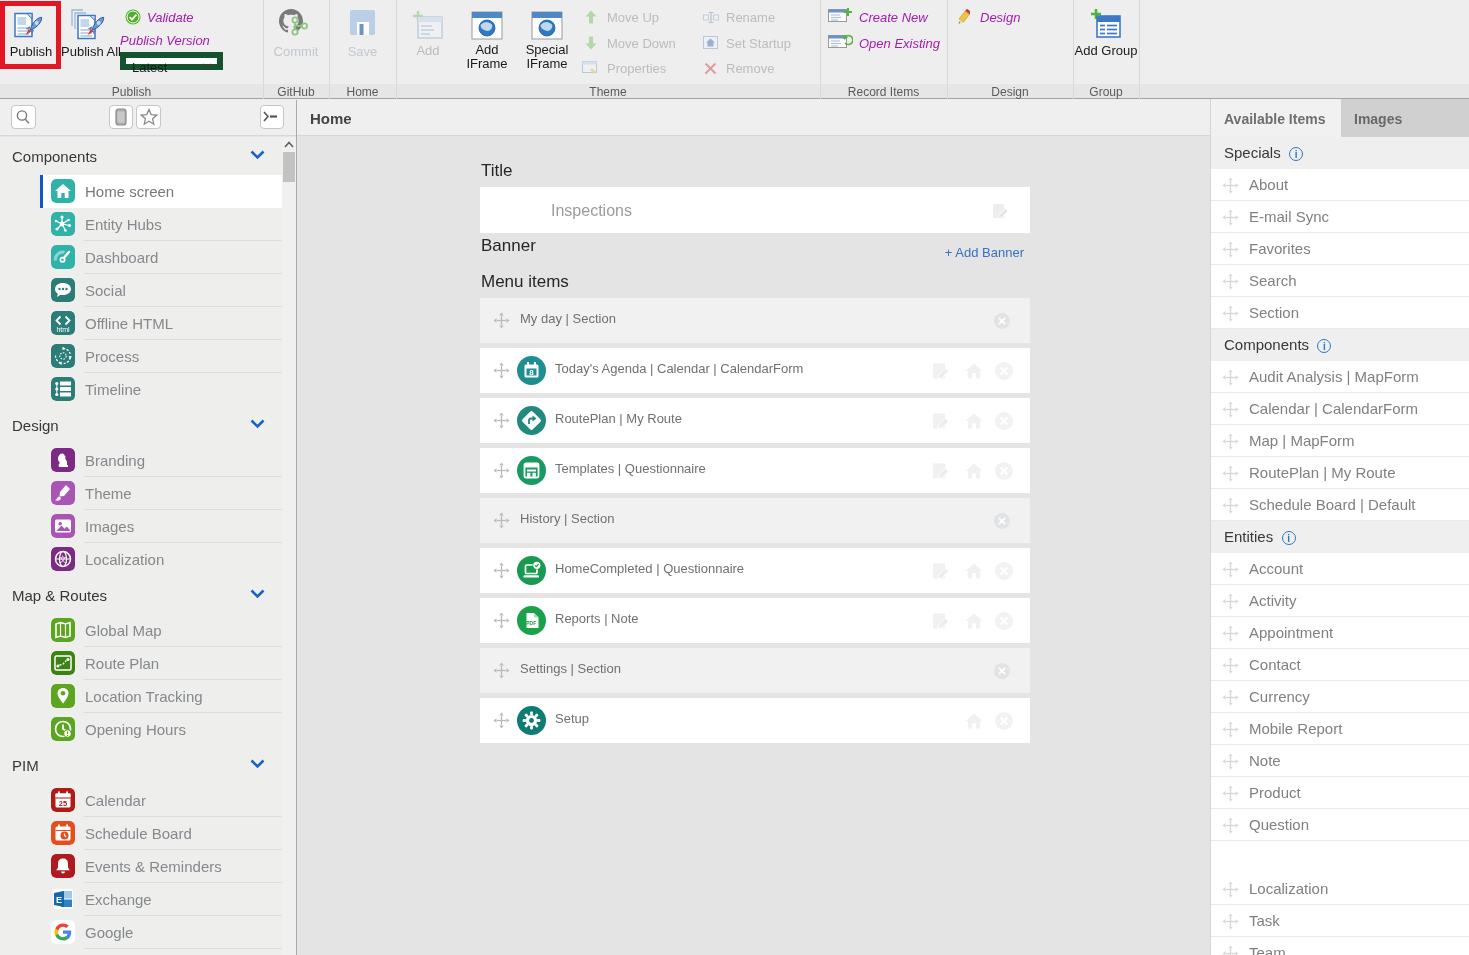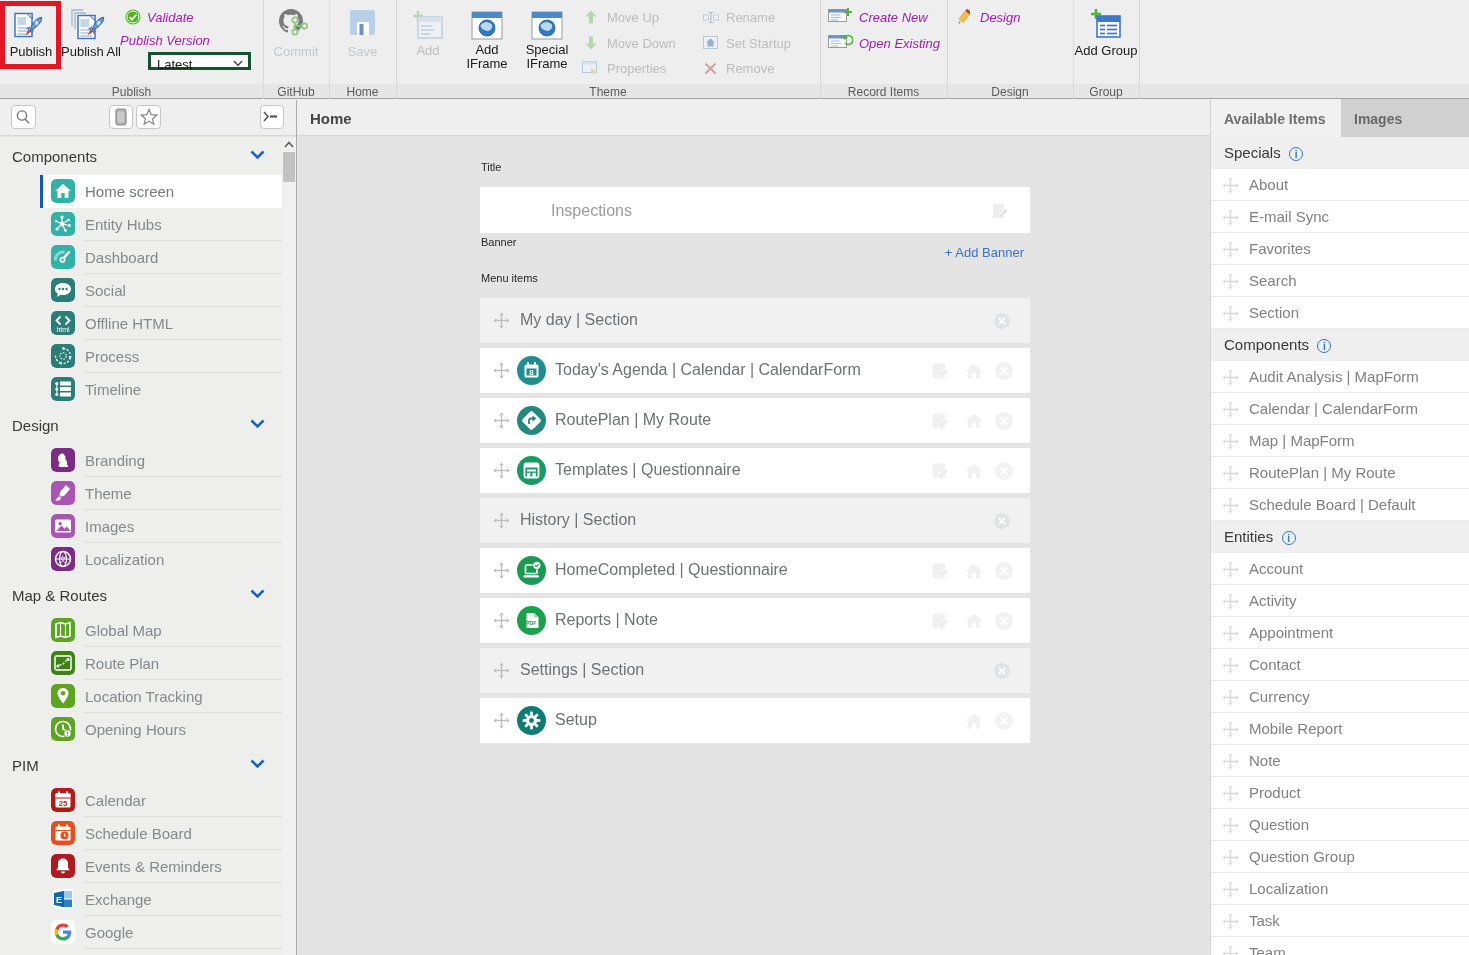--- a/index.html
+++ b/index.html
@@ -125,7 +125,7 @@
   </svg>
   <div class="smalllabel" style="left:147px;top:10px">Validate</div>
   <div class="smalllabel" style="left:120px;top:33px">Publish Version</div>
-  <div style="position:absolute;left:120px;top:52px;width:103px;height:18px;background:#fff;border:3px solid #14532d;margin-left:28px;">
+  <div style="position:absolute;left:120px;top:52px;width:103px;height:18px;background:#fff;border:6px solid #14532d;">
     <div style="position:absolute;left:6px;top:2px;font-size:13px;color:#1a1a1a;">Latest</div>
     <svg class="abs" style="right:5px;top:5px" width="10" height="7" viewBox="0 0 10 7">
           <path d="M1 1 L5 5.4 L9 1" stroke="#3a3a3a" stroke-width="1.3" fill="none"></path>

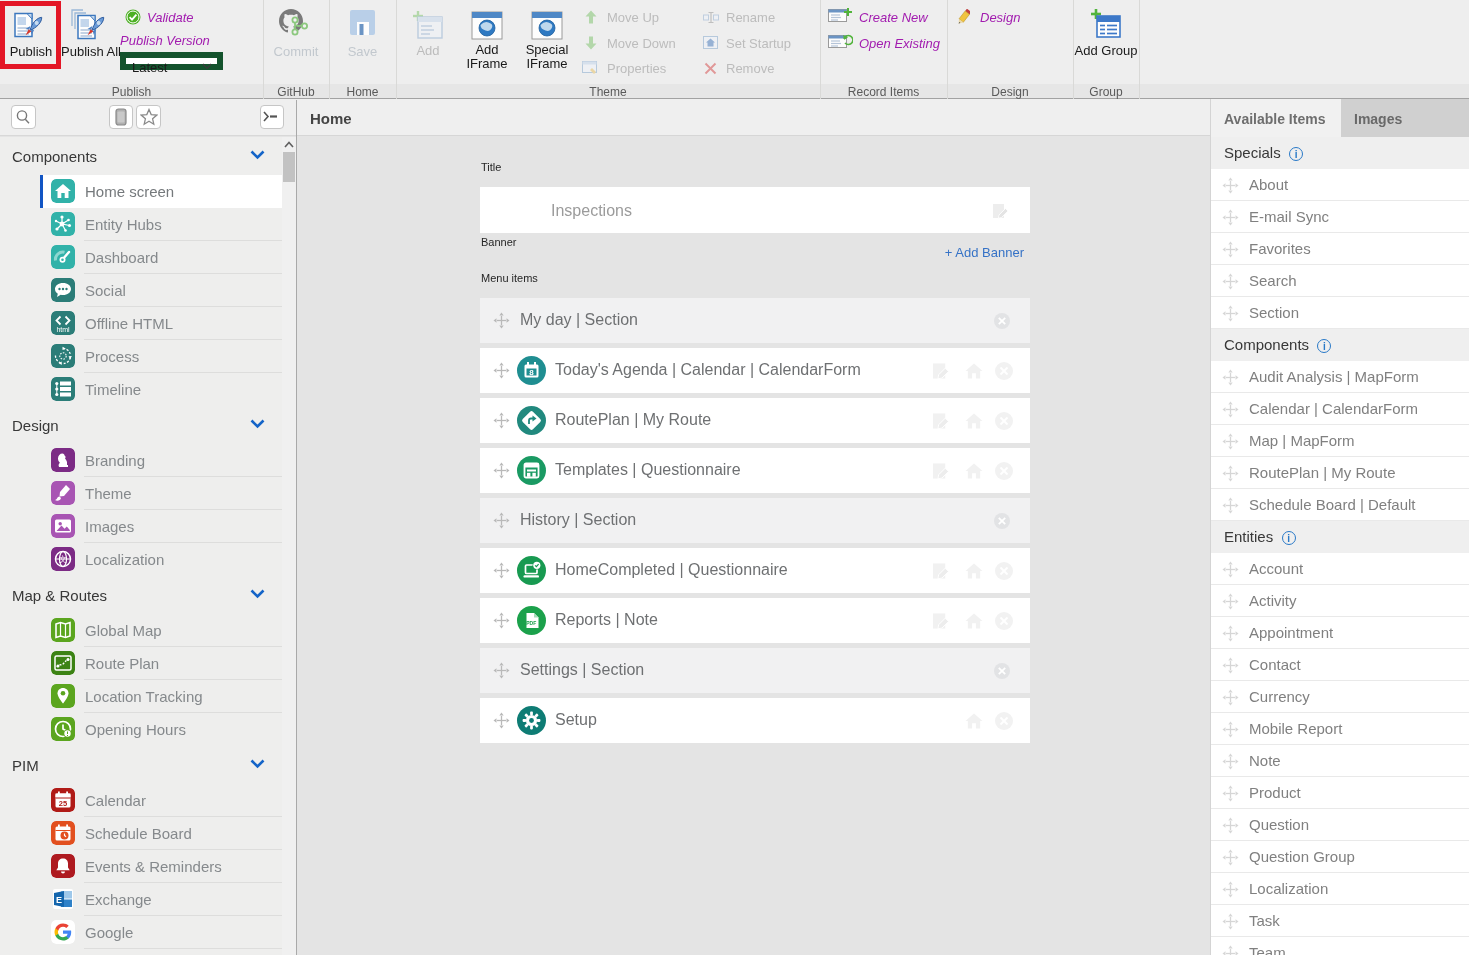--- a/index.html
+++ b/index.html
@@ -38,7 +38,7 @@
 #main { position:absolute; left:297px; top:99px; width:913px; height:856px; background:#e4e4e4; }
 #hometab { position:absolute; left:0; top:0; width:913px; height:37px; background:#efefef; border-bottom:1px solid #d6d6d6; }
 #hometab .t { position:absolute; left:13px; top:11px; font-weight:bold; font-size:15px; color:#454545; }
-.flabel { position:absolute; font-size:11px; color:#262626; }
+.flabel { position:absolute; font-size:17px; color:#262626; }
 .mrow { position:absolute; left:183px; width:550px; height:45px; background:#fff; }
 .mrow.sec { background:#f1f1f2; }
 .mrow .t { position:absolute; left:75px; top:13px; font-size:16px; color:#6e7072; }

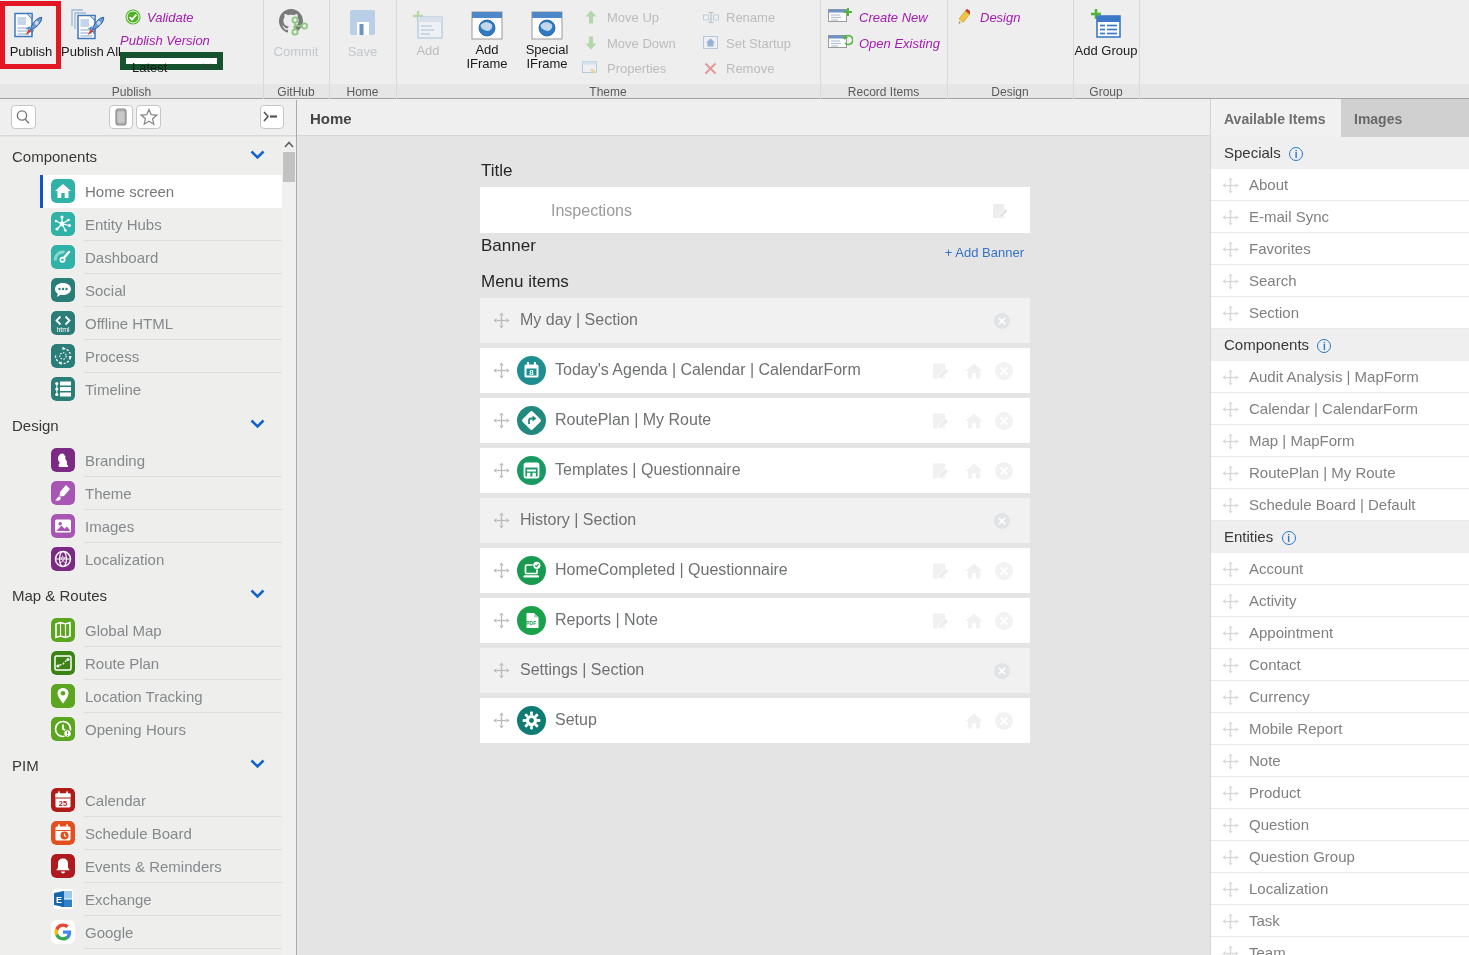--- a/index.html
+++ b/index.html
@@ -41,7 +41,7 @@
 .flabel { position:absolute; font-size:17px; color:#262626; }
 .mrow { position:absolute; left:183px; width:550px; height:45px; background:#fff; }
 .mrow.sec { background:#f1f1f2; }
-.mrow .t { position:absolute; left:75px; top:13px; font-size:16px; color:#6e7072; }
+.mrow .t { position:absolute; left:75px; top:13px; font-size:13px; color:#6e7072; }
 .mrow.sec .t { left:40px; }
 .mrow .badge { position:absolute; left:37px; top:8px; width:29px; height:29px; }
 .cross { width:17px; height:17px; }

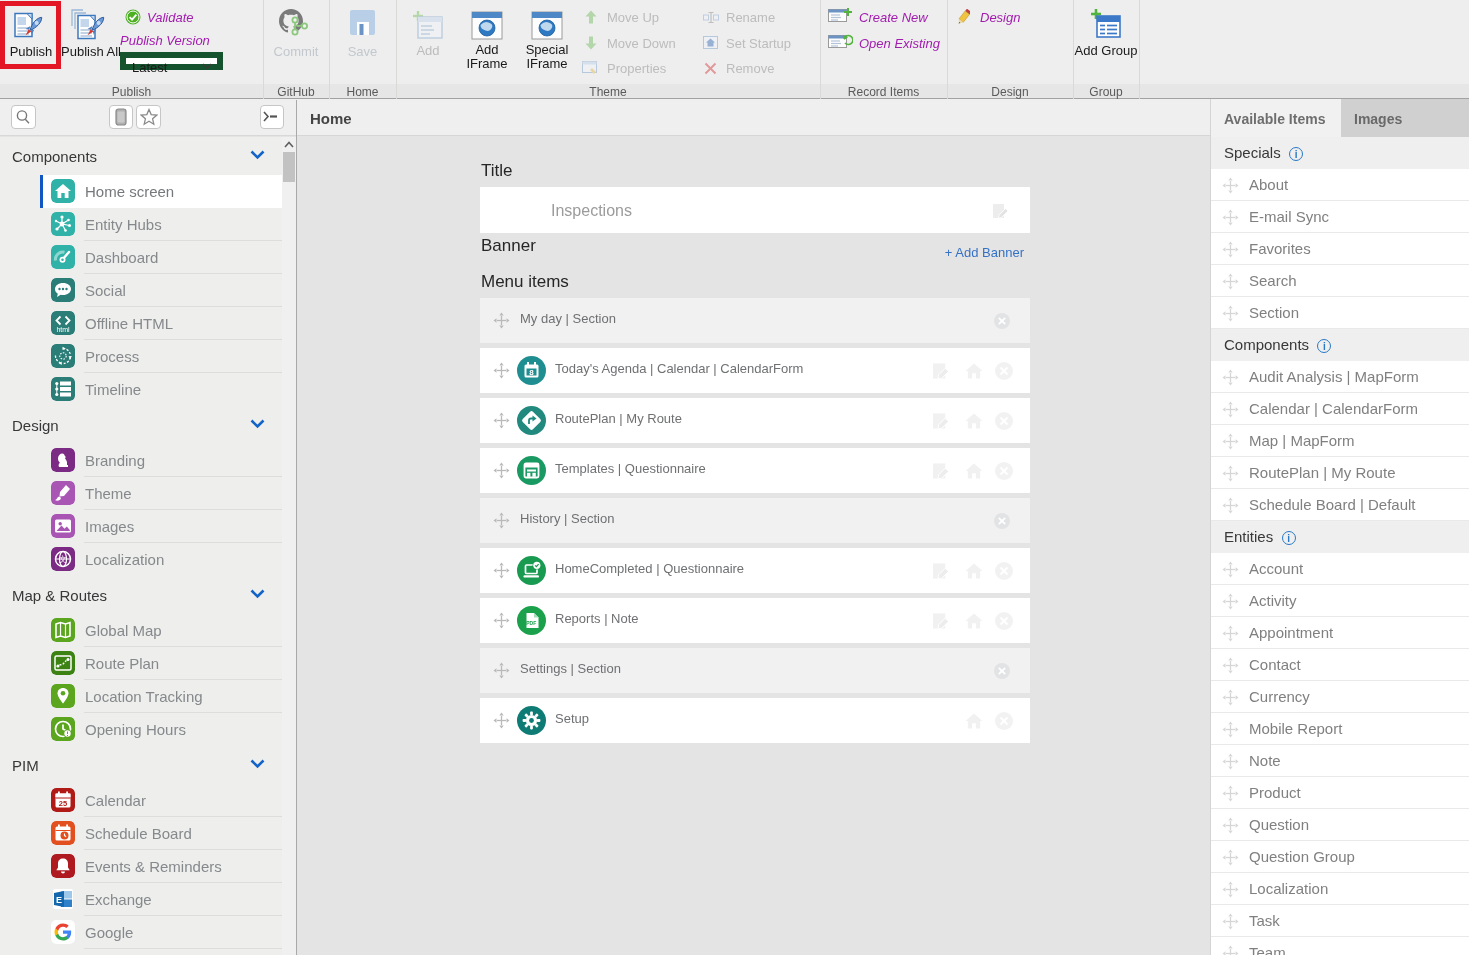--- a/index.html
+++ b/index.html
@@ -1228,21 +1228,6 @@
       </svg>
       <div class="t">Question</div>
     </div>
-<div class="rrow" style="top:841px">
-      <svg class="cross" width="16" height="16" viewBox="0 0 17 17">
-        <g stroke="#c9c9c9" stroke-width="1.3">
-          <line x1="8.5" y1="4" x2="8.5" y2="13"></line>
-          <line x1="4" y1="8.5" x2="13" y2="8.5"></line>
-        </g>
-        <g fill="#c9c9c9">
-          <path d="M8.5 0.5 L10.7 3.5 H6.3 Z"></path>
-          <path d="M8.5 16.5 L10.7 13.5 H6.3 Z"></path>
-          <path d="M0.5 8.5 L3.5 6.3 V10.7 Z"></path>
-          <path d="M16.5 8.5 L13.5 6.3 V10.7 Z"></path>
-        </g>
-      </svg>
-      <div class="t">Question Group</div>
-    </div>
 <div class="rrow" style="top:873px">
       <svg class="cross" width="16" height="16" viewBox="0 0 17 17">
         <g stroke="#c9c9c9" stroke-width="1.3">

